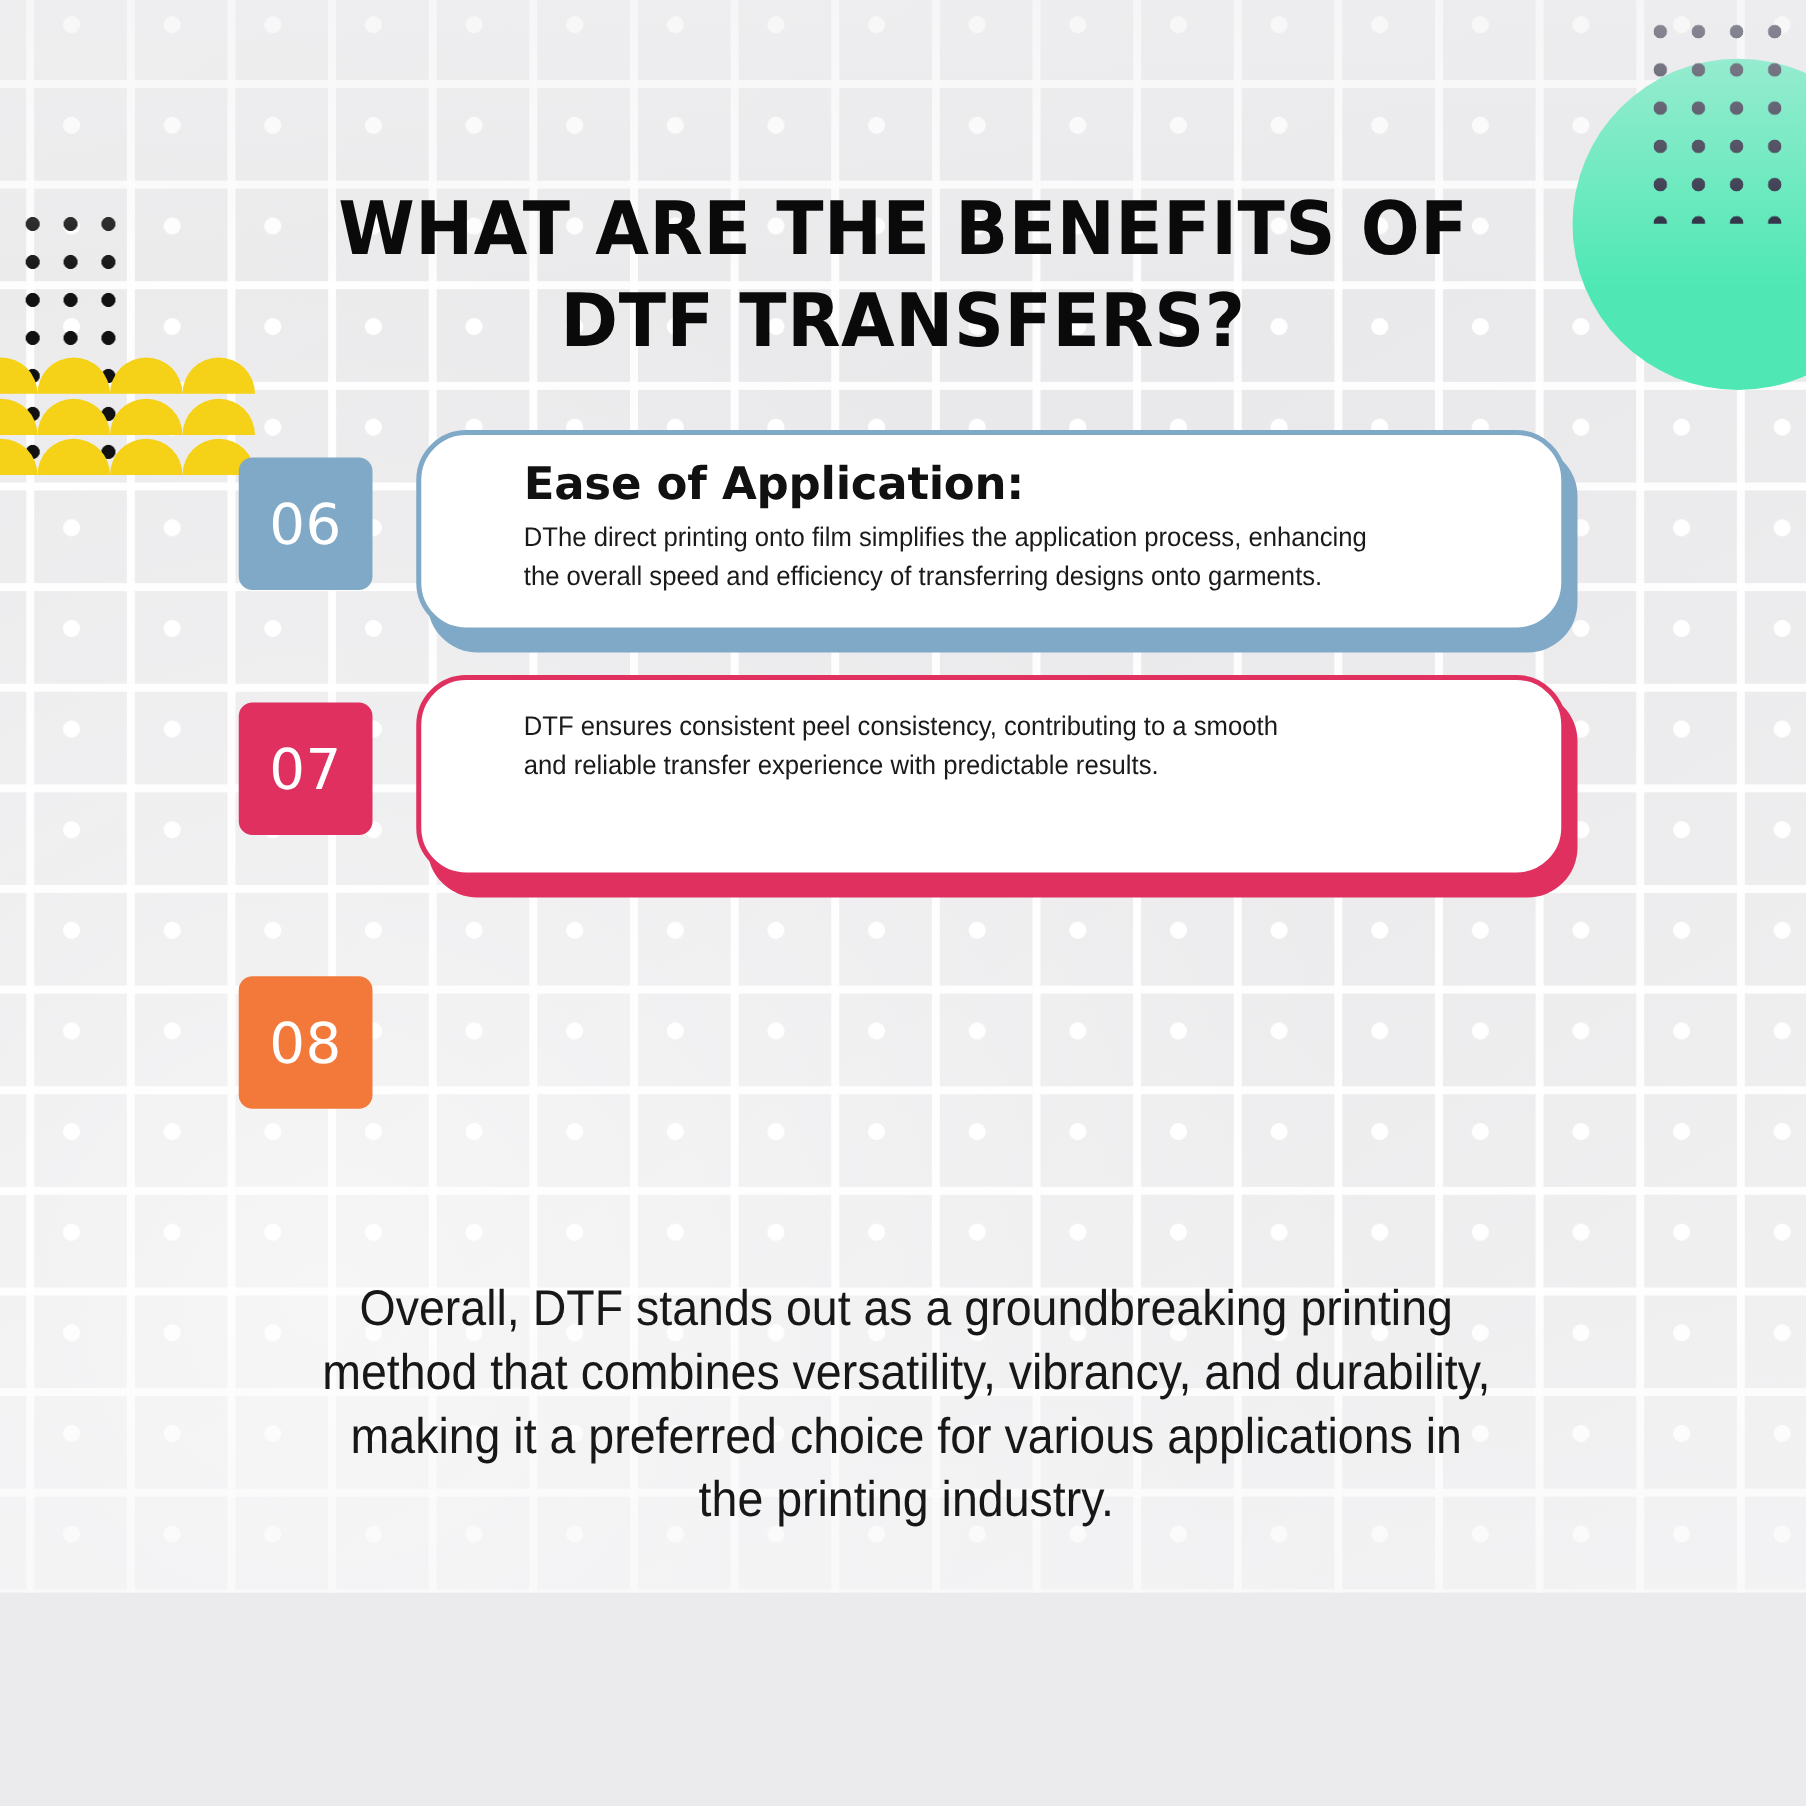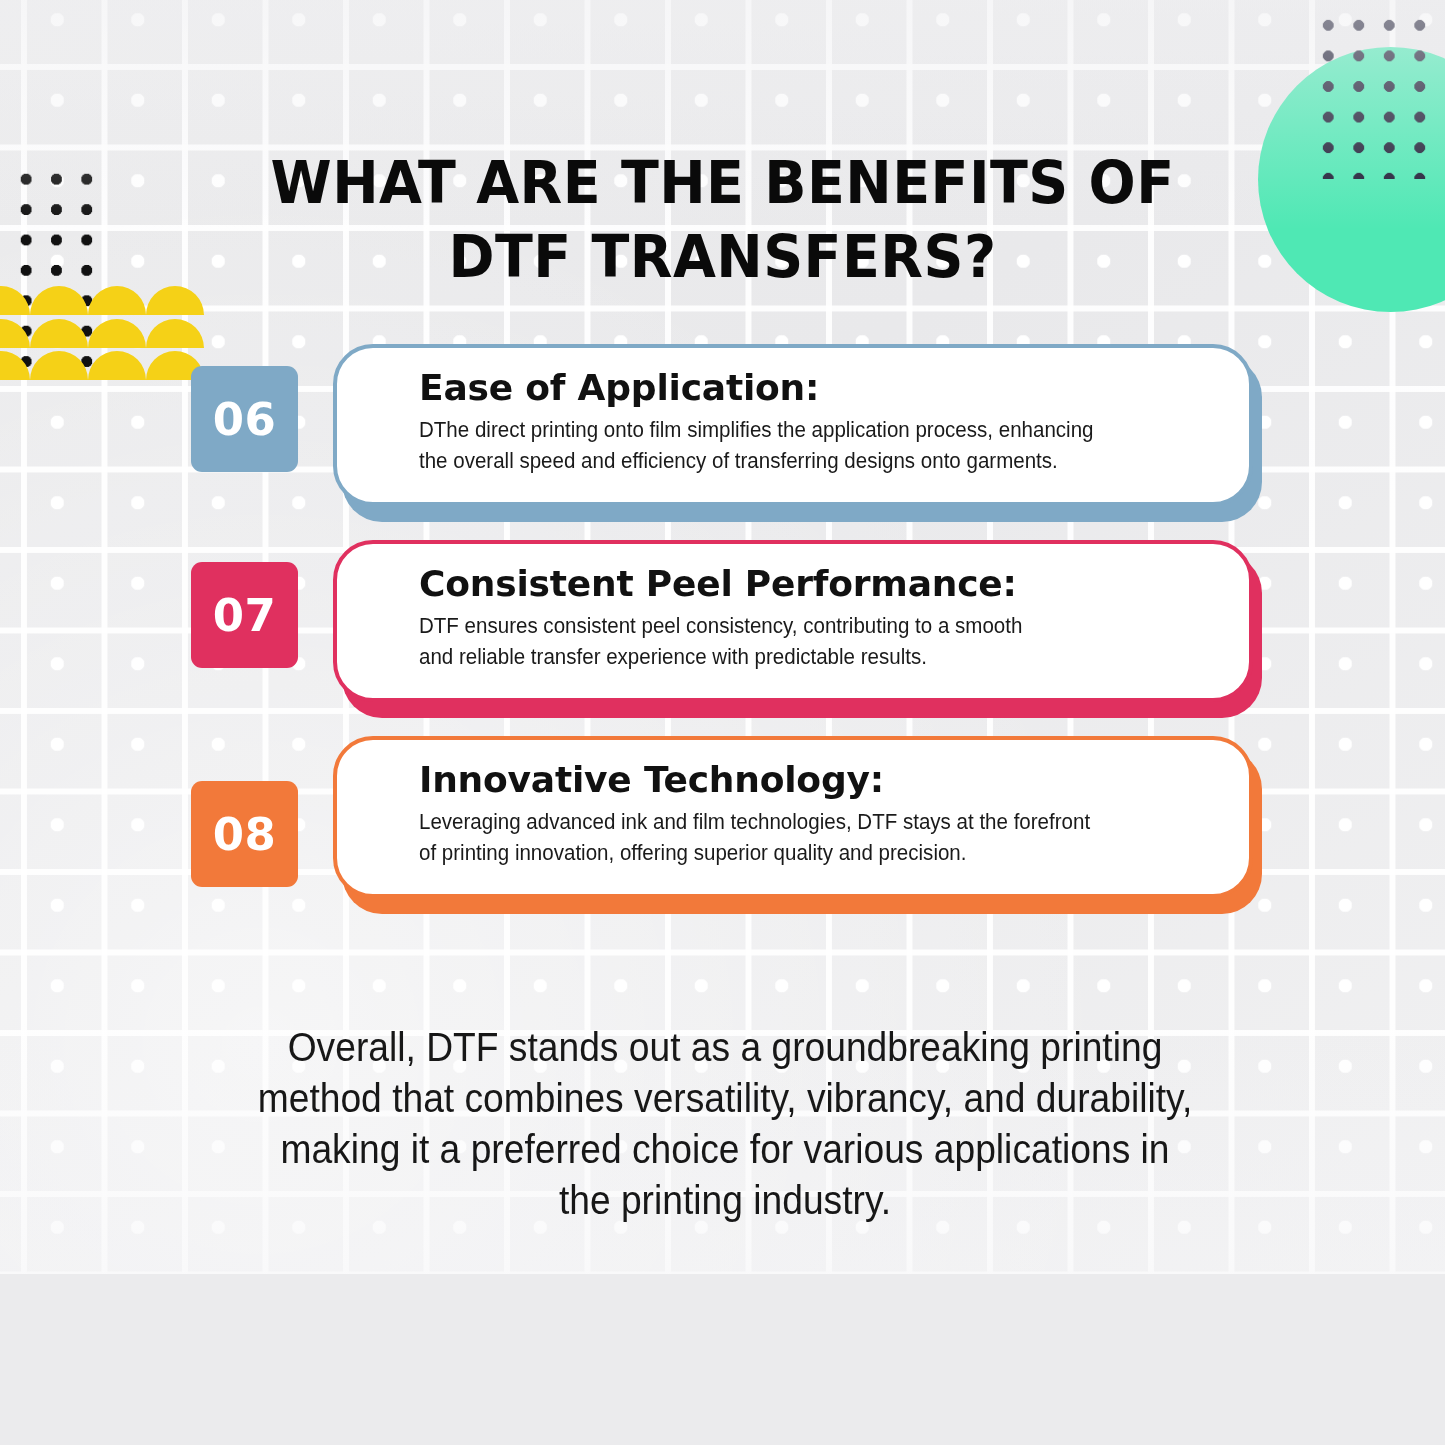--- a/index.html
+++ b/index.html
@@ -131,7 +131,7 @@
     align-items:center;
     justify-content:center;
     font-family:"DejaVu Sans", sans-serif;
-    font-weight:700;
+    font-weight:400;
     font-size:45px;
     color:#ffffff;
     letter-spacing:0.5px;

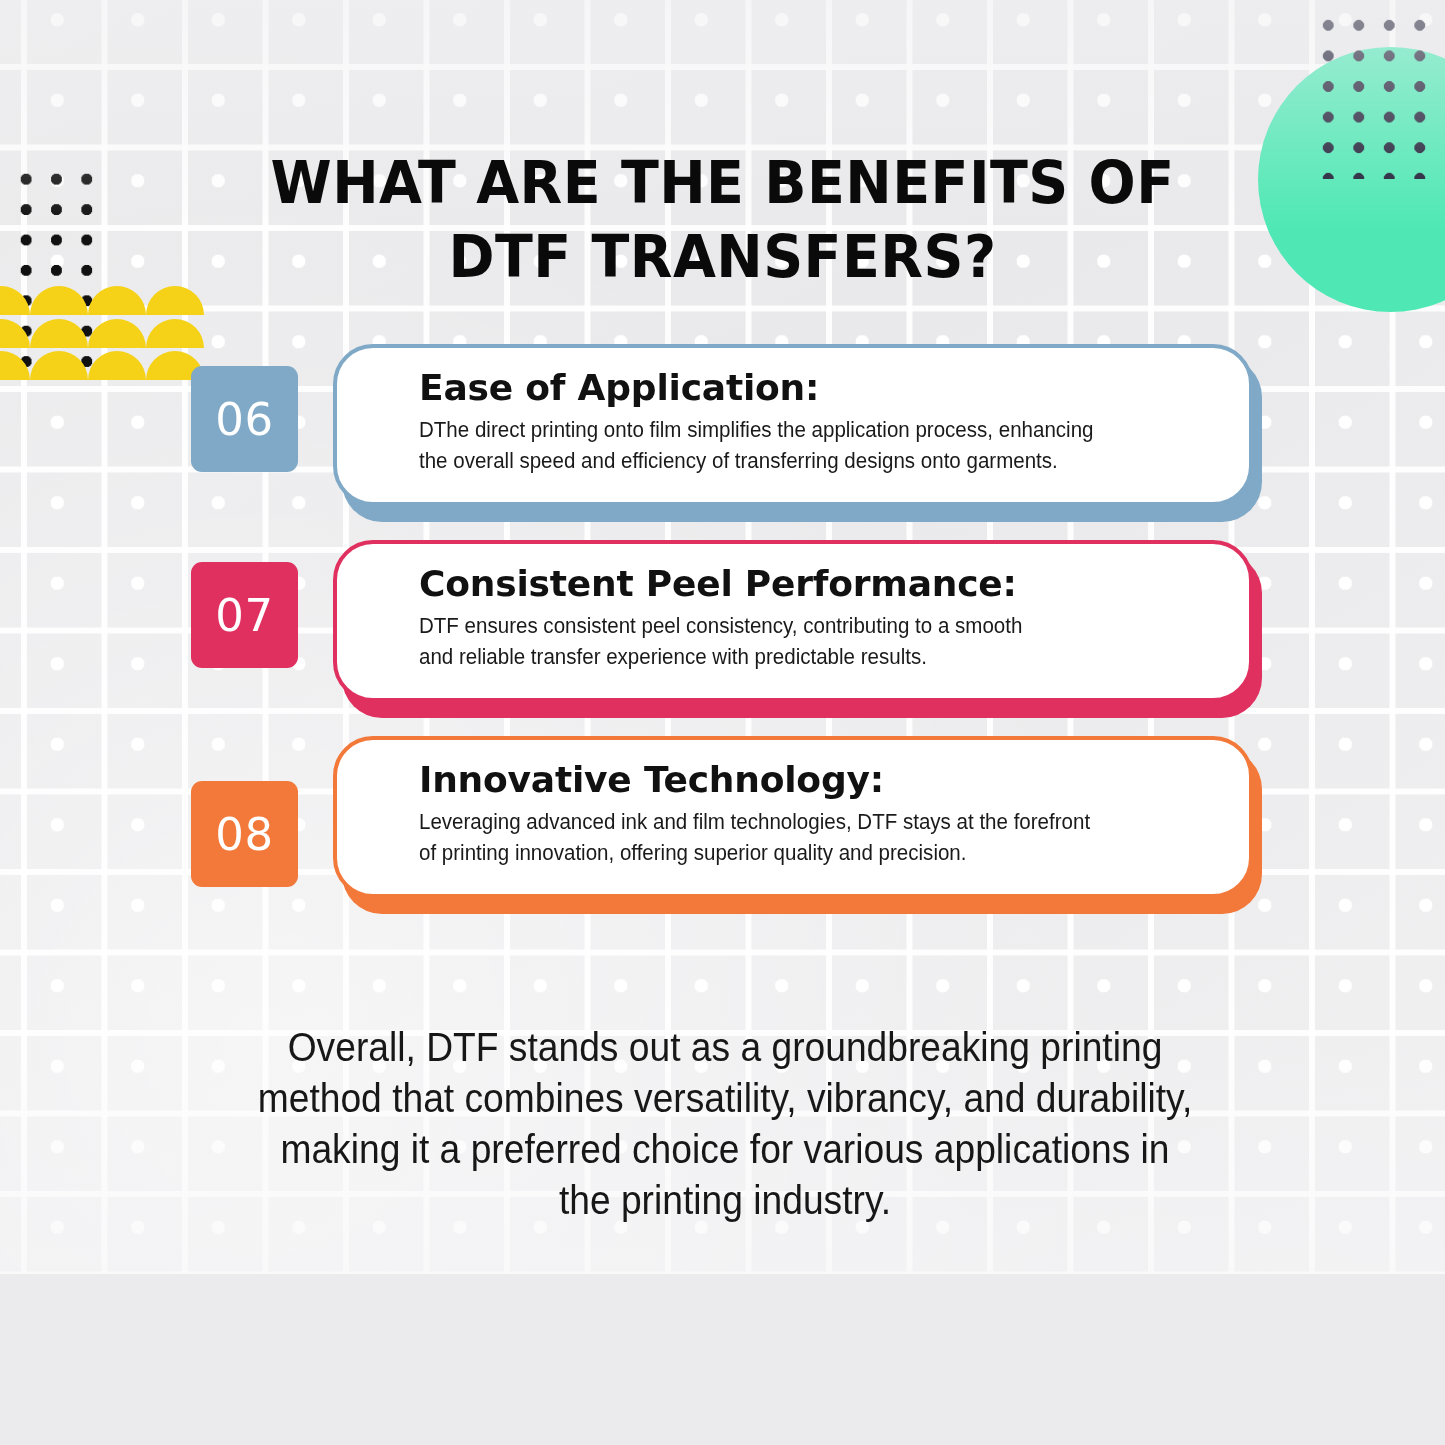--- a/index.html
+++ b/index.html
@@ -247,7 +247,6 @@
         <div class="card-wrap">
           <div class="card-shadow" style="background: rgb(224, 48, 95);"></div>
           <div class="card" style="border-color: rgb(224, 48, 95);">
-            <div class="card-title">Consistent Peel Performance:</div>
             <div class="card-body">DTF ensures consistent peel consistency, contributing to a smooth
 and reliable transfer experience with predictable results.</div>
           </div>

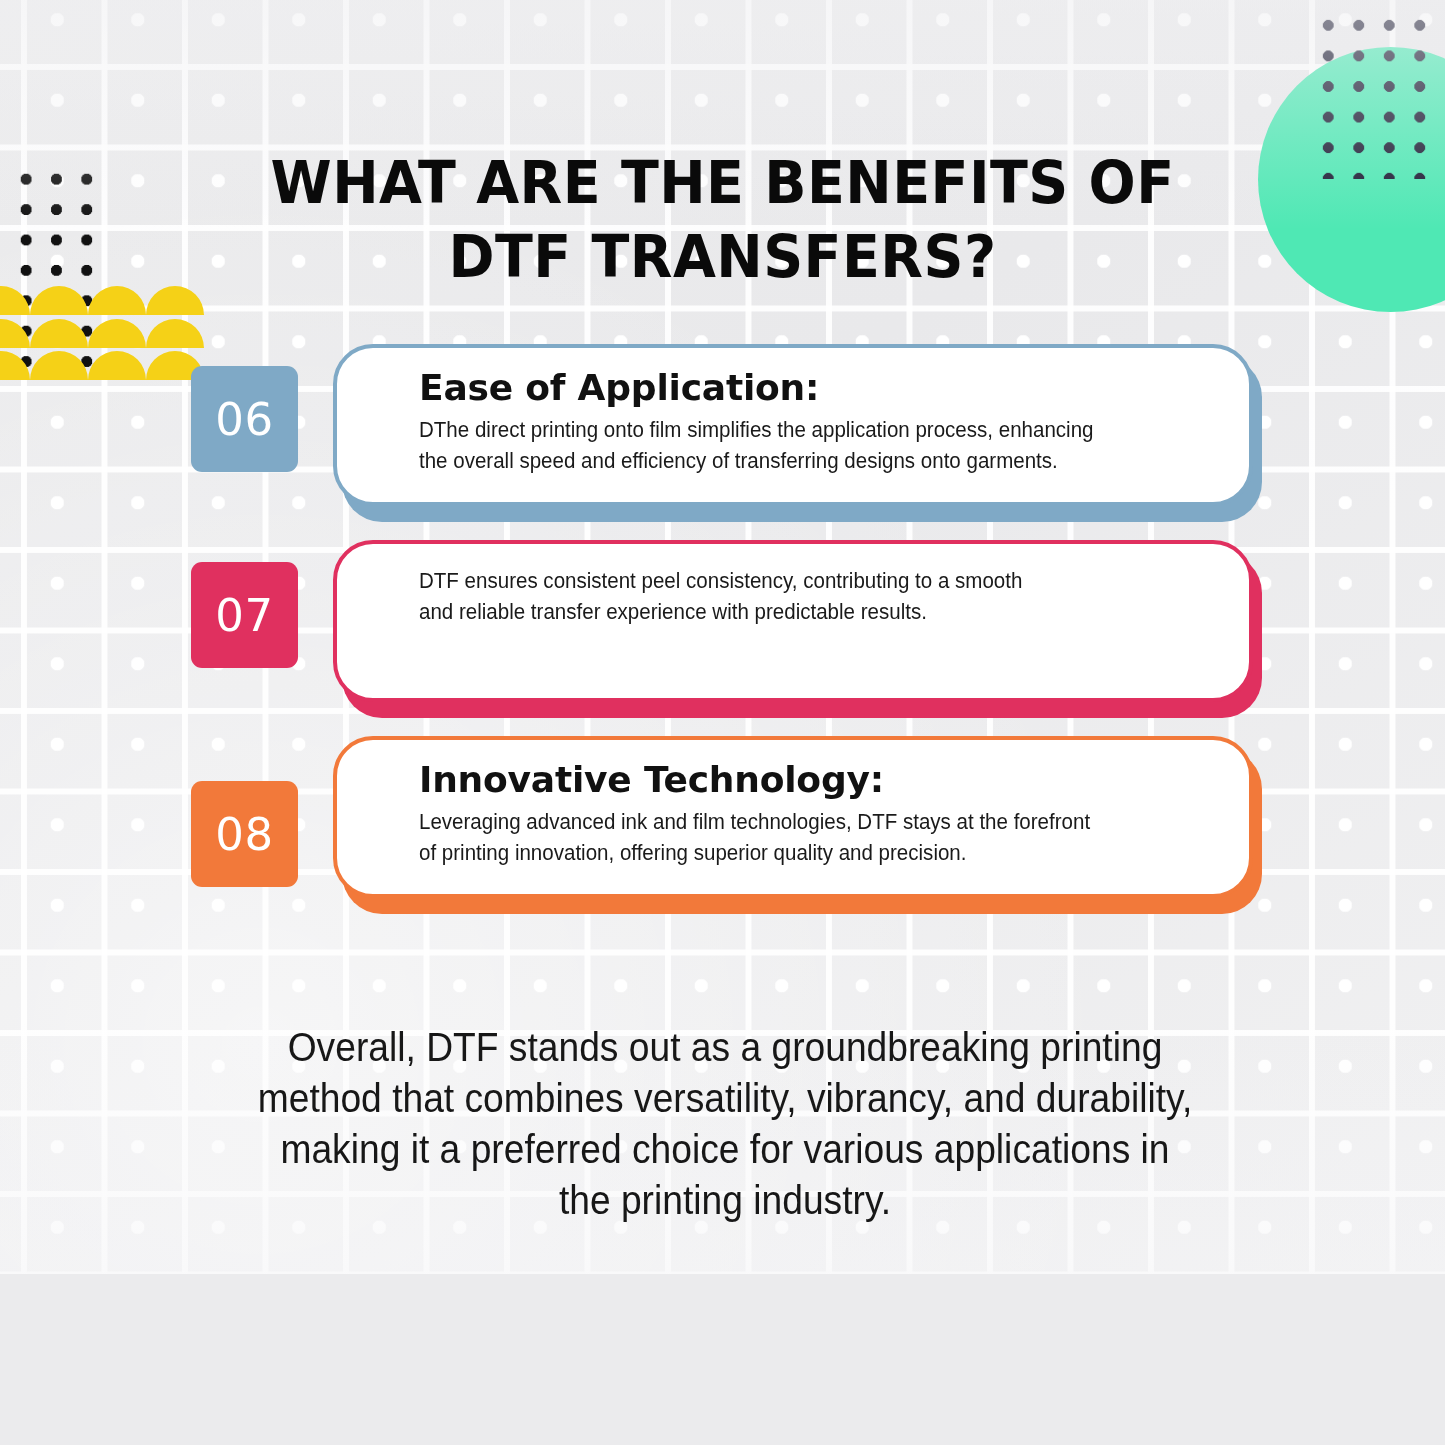--- a/index.html
+++ b/index.html
@@ -254,14 +254,6 @@
       </div>
       <div class="card-row">
         <div class="badge" style="background: rgb(242, 121, 58); margin-top: 23px;">08</div>
-        <div class="card-wrap">
-          <div class="card-shadow" style="background: rgb(242, 121, 58);"></div>
-          <div class="card" style="border-color: rgb(242, 121, 58);">
-            <div class="card-title">Innovative Technology:</div>
-            <div class="card-body">Leveraging advanced ink and film technologies, DTF stays at the forefront
-of printing innovation, offering superior quality and precision.</div>
-          </div>
-        </div>
       </div>
     </div>
 

